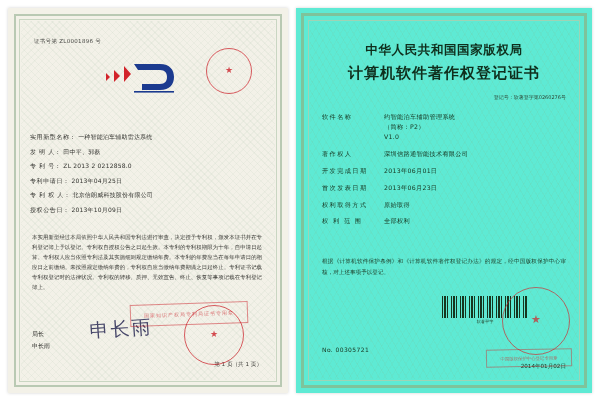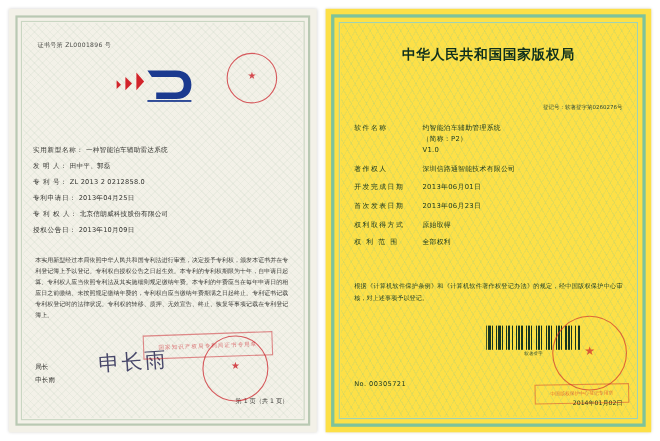--- a/index.html
+++ b/index.html
@@ -179,7 +179,7 @@
     top: 8px;
     width: 296px;
     height: 385px;
-    background: #fde047;
+    background: #5eead4;
     box-sizing: border-box;
     overflow: hidden;
   }

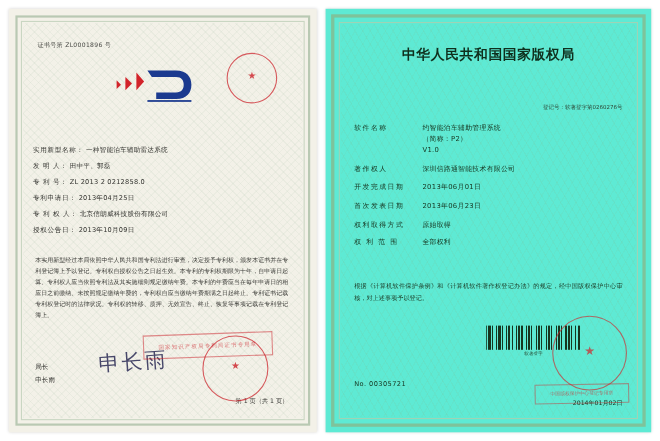--- a/index.html
+++ b/index.html
@@ -414,6 +414,7 @@
     <div class="rpattern"></div>
 
     <div class="r-gov">中华人民共和国国家版权局</div>
+    <div class="r-title">计算机软件著作权登记证书</div>
     <div class="r-regno">登记号：软著登字第0260276号</div>
 
     <div class="r-fields">

